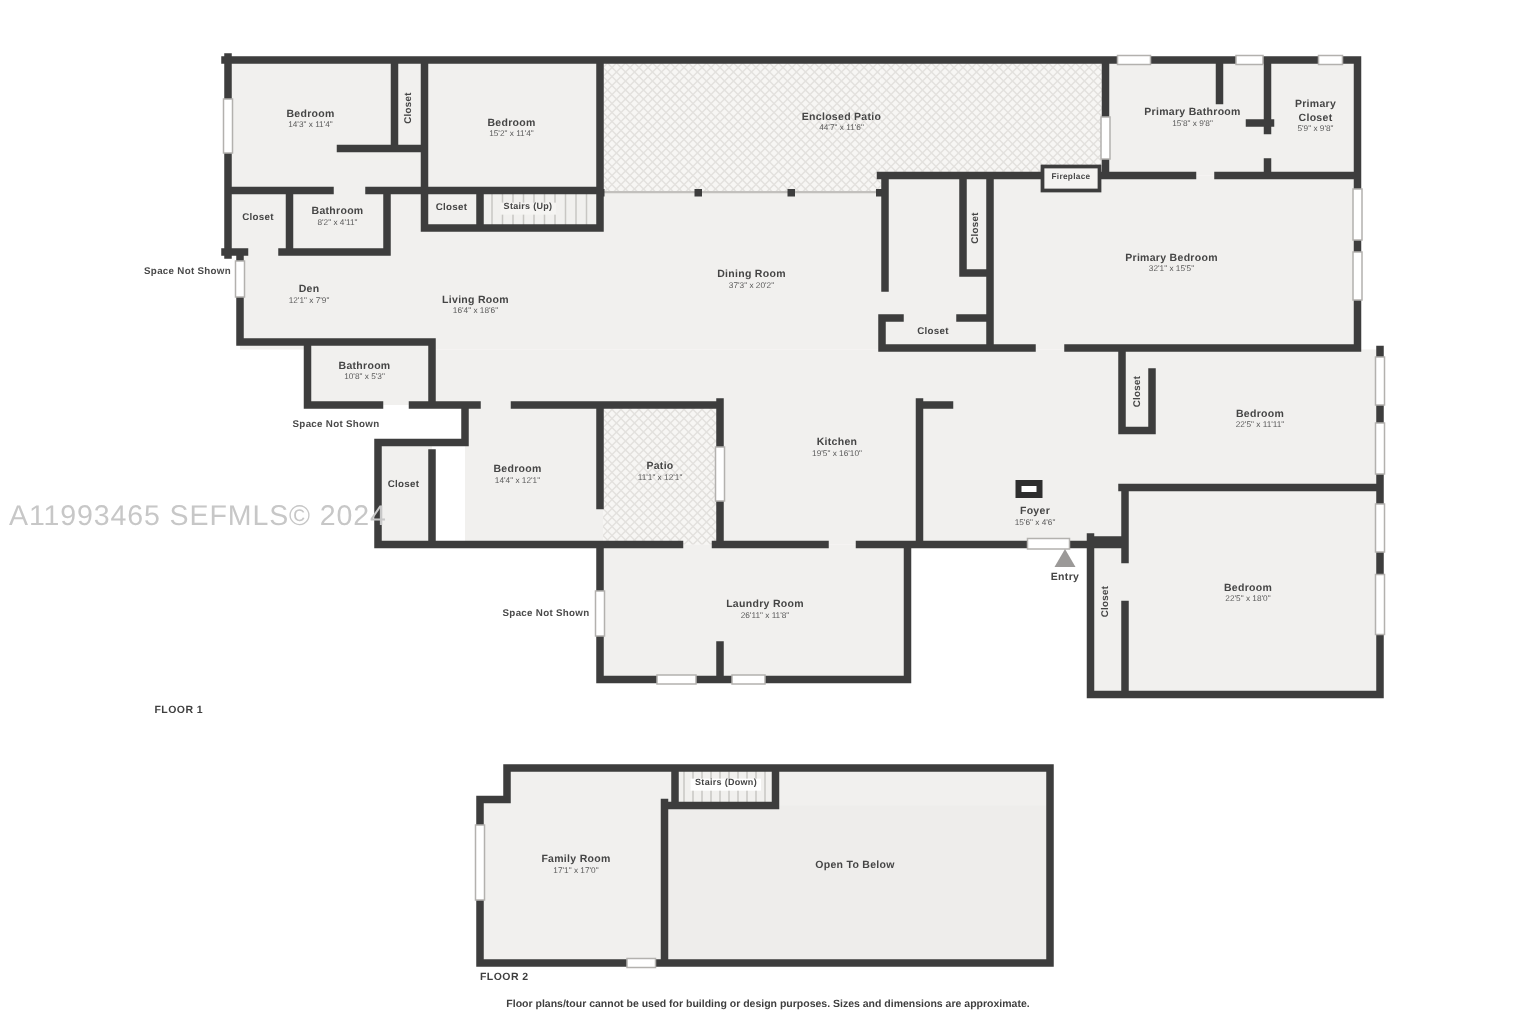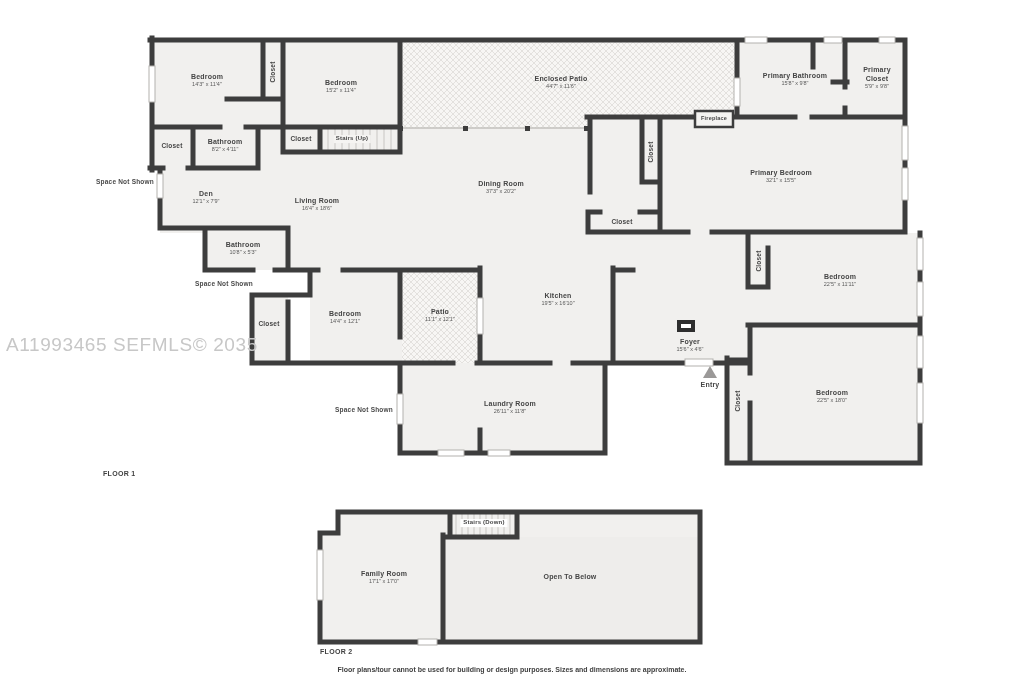--- a/index.html
+++ b/index.html
@@ -194,7 +194,7 @@
     <polygon points="703,378 717,378 710,366" fill="#9b9998"></polygon>
   </svg>
 
-  <div class="watermark">A11993465  SEFMLS© 2035</div>
+  <div class="watermark">A11993465  SEFMLS© 2024</div>
 
   <div class="lbl" style="left:207px;top:80px">
     <span class="nm">Bedroom</span>

